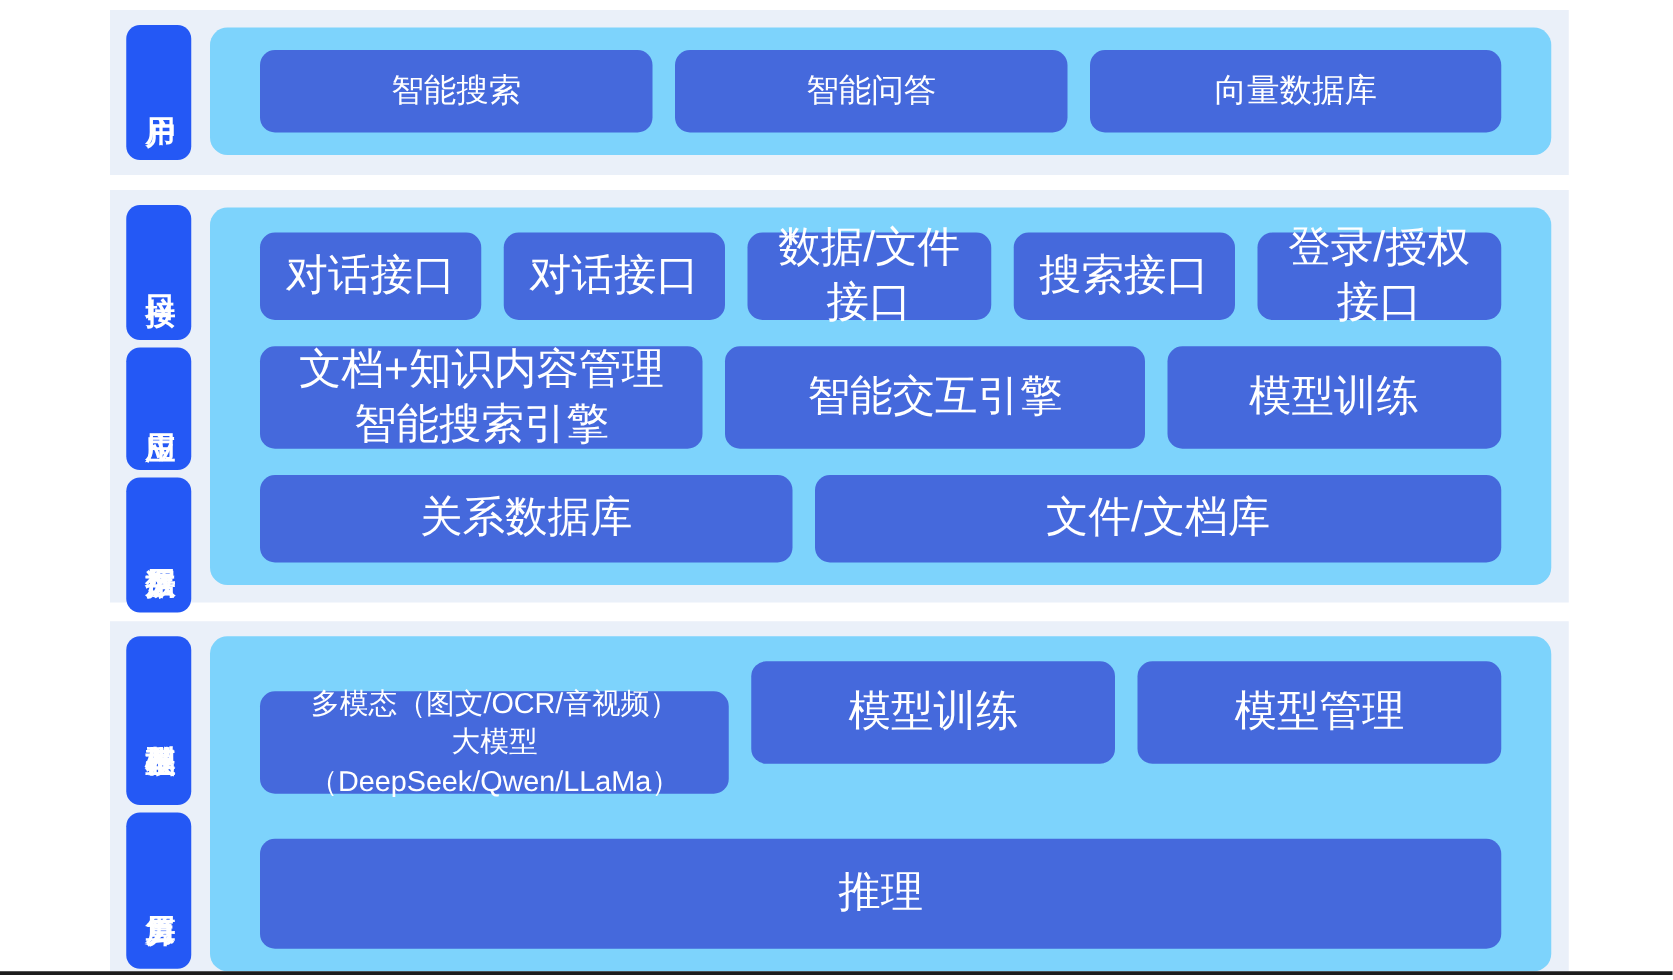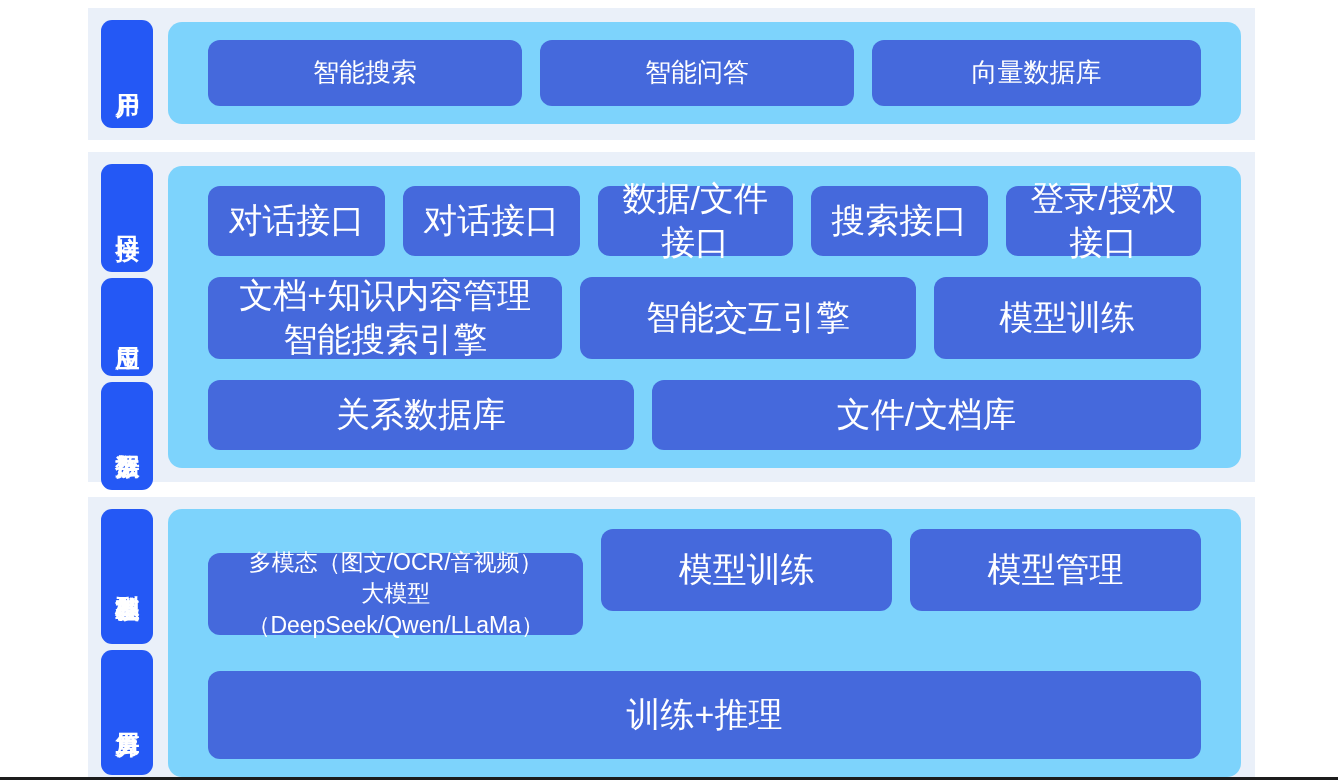--- a/index.html
+++ b/index.html
@@ -203,7 +203,6 @@
       </div>
 
       <div class="row row-comp">
-        <div class="box f1">训练+推理</div>
       </div>
 
     </div>

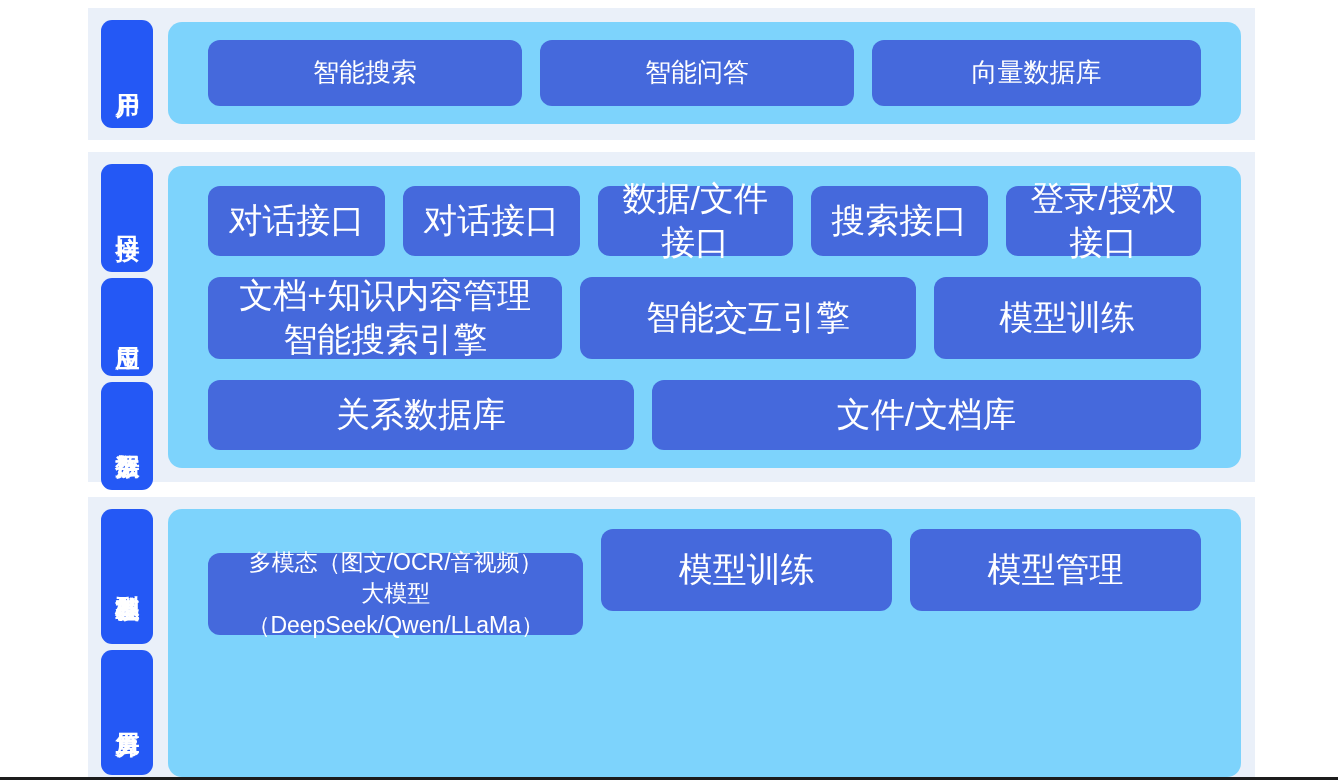--- a/index.html
+++ b/index.html
@@ -203,6 +203,7 @@
       </div>
 
       <div class="row row-comp">
+        <div class="box f13">推理</div>
       </div>
 
     </div>

